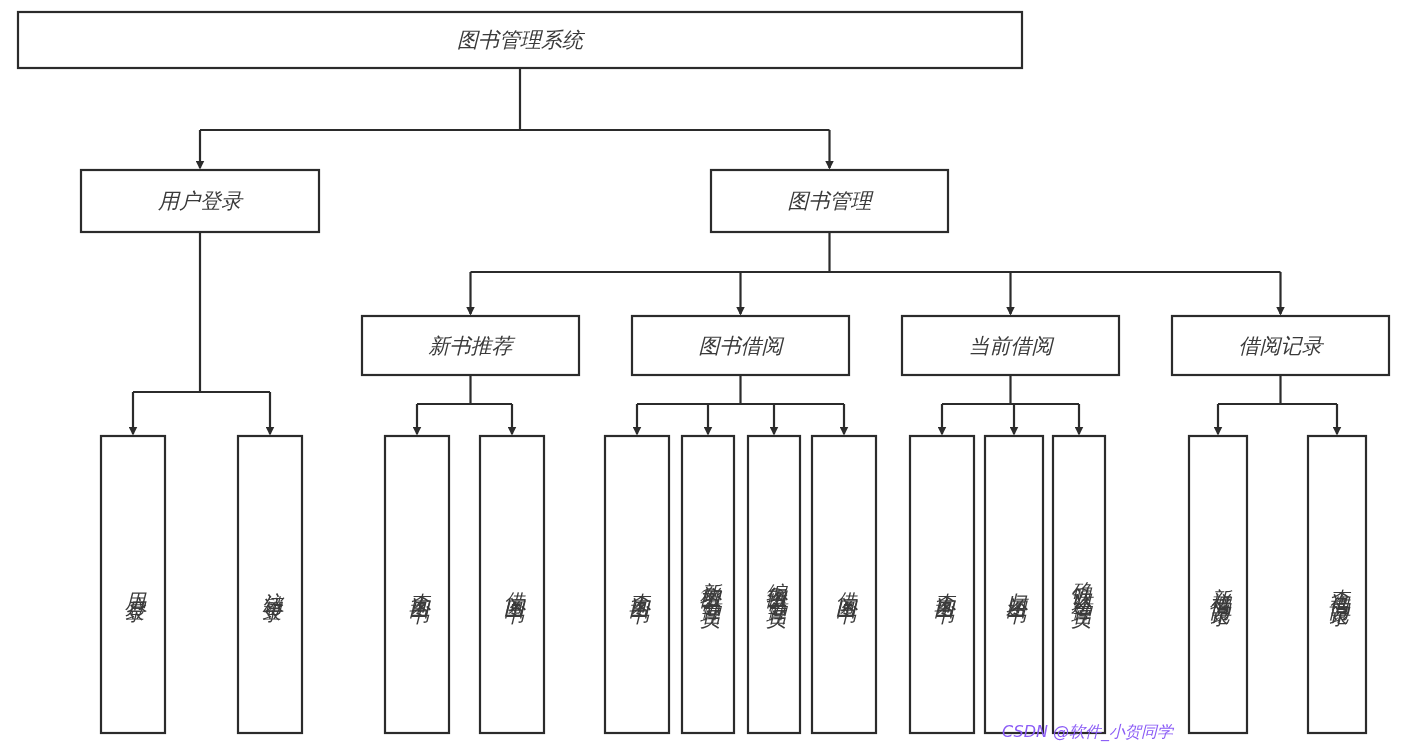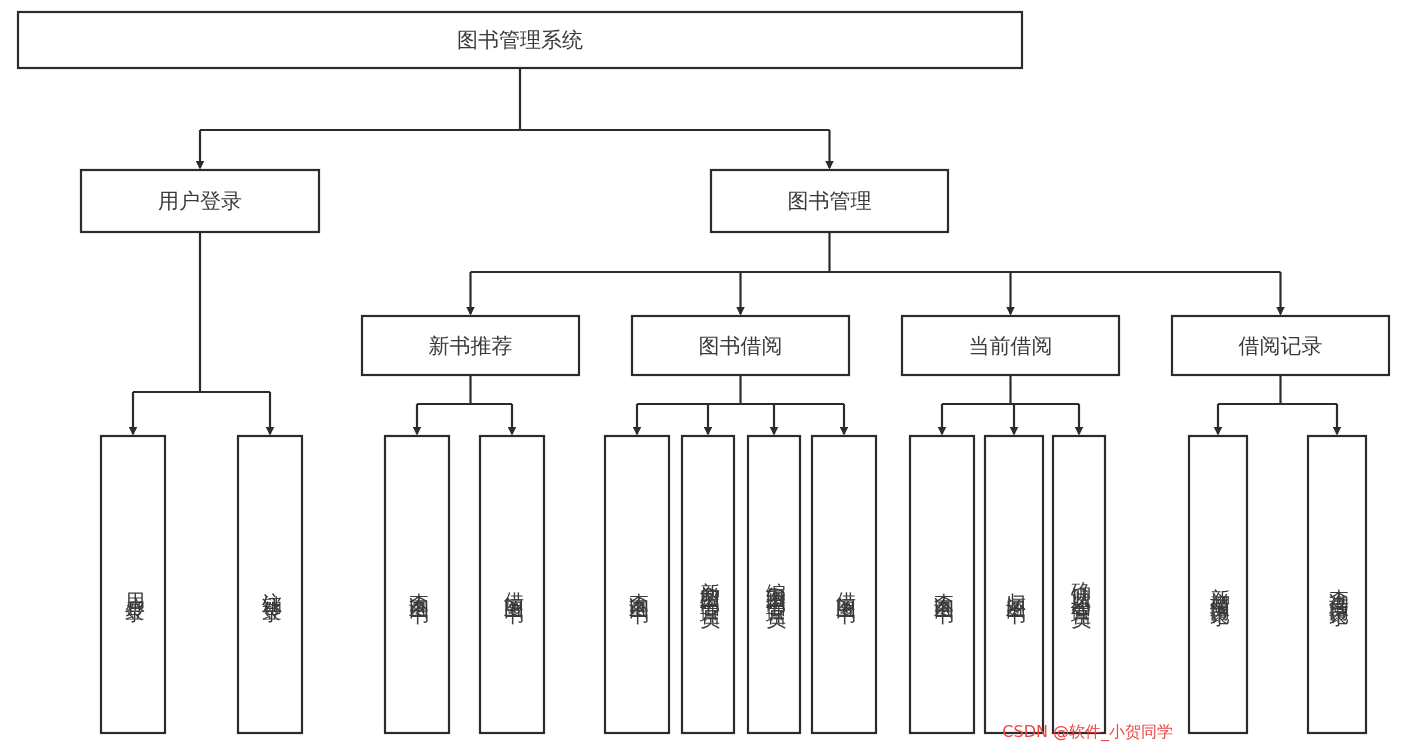--- a/index.html
+++ b/index.html
@@ -7,7 +7,7 @@
     font-family:"DejaVu Sans","Liberation Sans",sans-serif;
     width:1405px;height:747px;overflow:hidden;position:relative;
   }
-  #stage{position:relative;width:1181px;height:747px;background:#fff;}
+  #stage{position:relative;width:1181px;height:747px;background:#fff;font-style:italic;}
   svg#tree{position:absolute;left:0;top:0;width:1405px;height:747px;}
   .node-rect{fill:#ffffff;stroke:#2b2b2b;stroke-width:2.2;}
   .conn{stroke:#2b2b2b;stroke-width:2.2;fill:none;stroke-linecap:butt;}

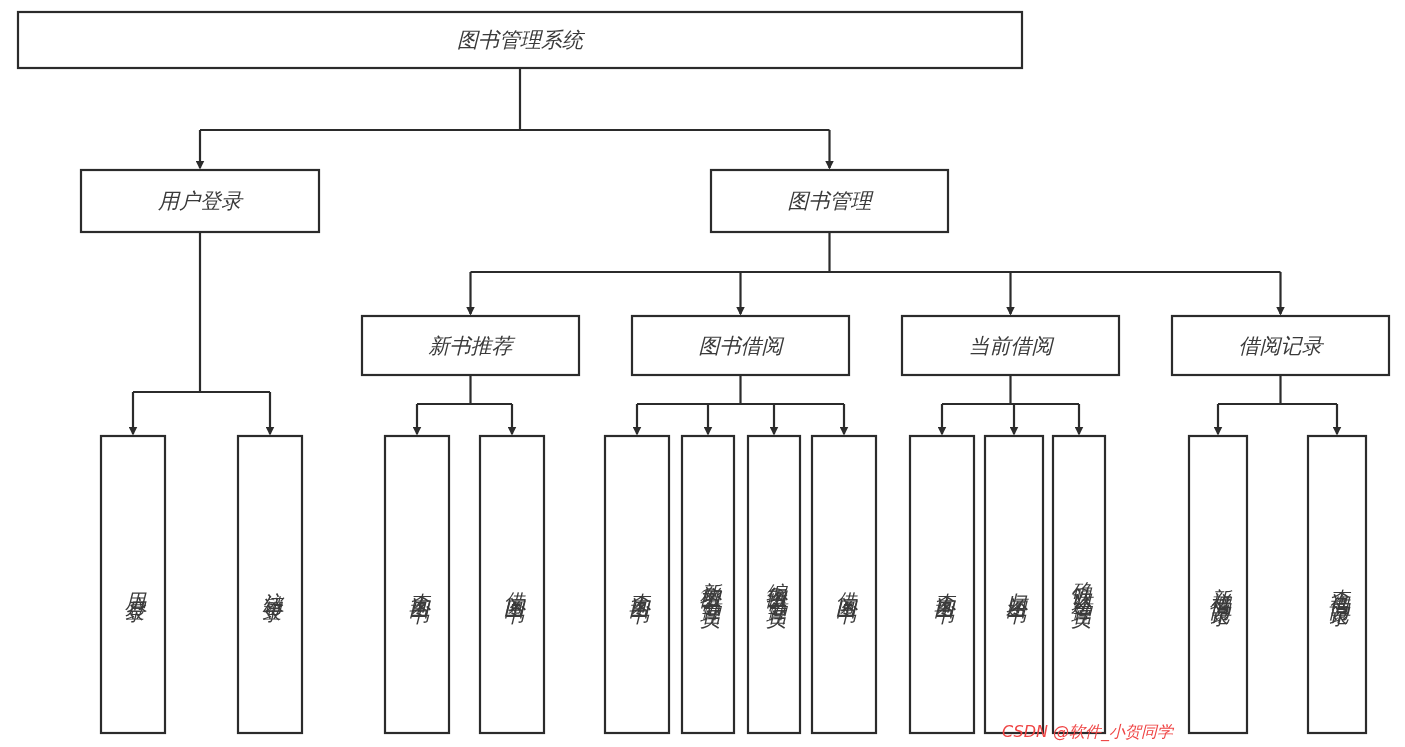--- a/index.html
+++ b/index.html
@@ -25,7 +25,7 @@
   .watermark{
     position:absolute;right:8px;bottom:4px;
     font-family:"DejaVu Sans","Liberation Sans",sans-serif;
-    font-size:16px;color:#ef4444;white-space:nowrap;user-select:none;margin-left:8px;
+    font-size:16px;color:#8b5cf6;white-space:nowrap;user-select:none;margin-left:8px;
   }
 </style>
 </head>

